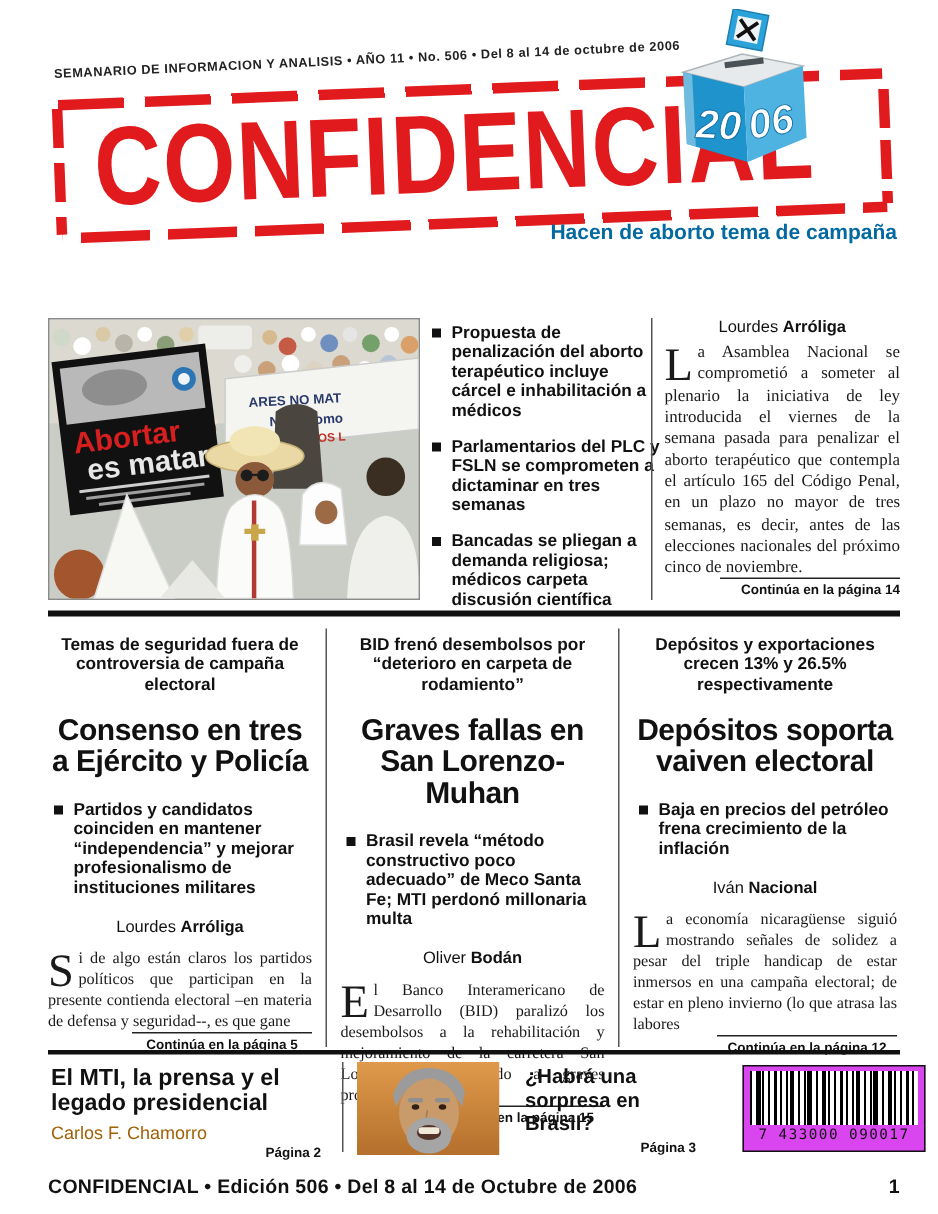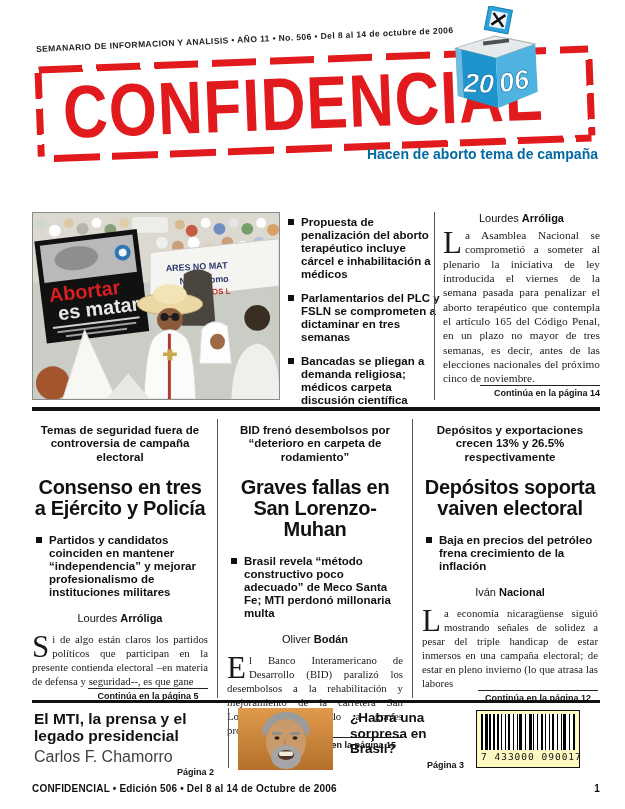--- a/index.html
+++ b/index.html
@@ -68,7 +68,7 @@
   .bottom{position:absolute;left:32px;top:708px;width:568px;height:66px;}
   .bottom-left{position:absolute;left:2px;top:2px;width:186px;}
   .bl-headline{font-size:15.5px;font-weight:bold;line-height:1.12;}
-  .bl-byline{margin-top:3px;font-size:16px;color:#404040;}
+  .bl-byline{margin-top:3px;font-size:12px;color:#a16207;}
   .bl-page{margin-top:1px;font-size:9px;font-weight:bold;text-align:right;padding-right:6px;}
   .bottom-vdiv{position:absolute;left:196px;top:0;width:1px;height:60px;background:#555;}
   .lula{position:absolute;left:206px;top:0;width:95px;height:62px;}

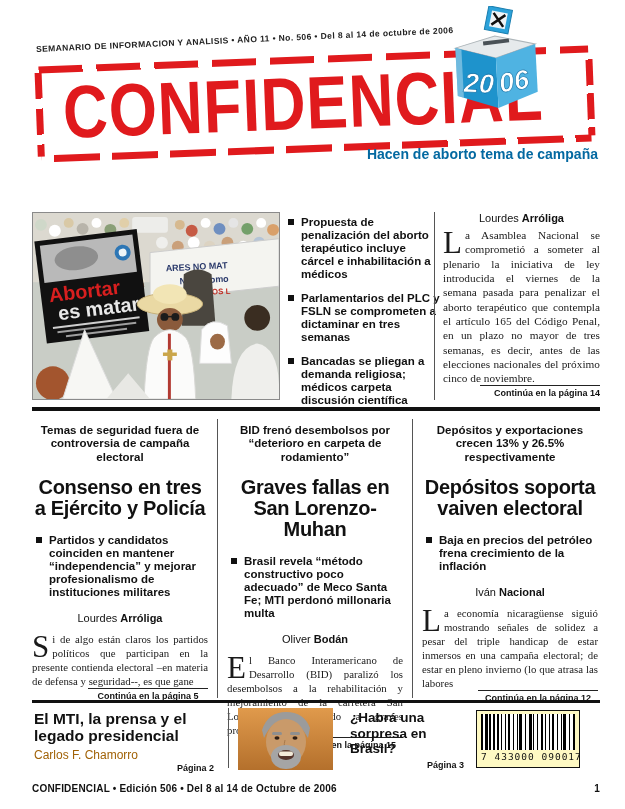--- a/index.html
+++ b/index.html
@@ -75,8 +75,8 @@
   .brasil{position:absolute;left:318px;top:2px;width:122px;}
   .brasil-headline{font-size:13.5px;font-weight:bold;line-height:1.15;}
   .brasil-page{font-size:9px;font-weight:bold;text-align:right;margin-top:3px;padding-right:8px;}
-  .barcode{position:absolute;left:444px;top:2px;width:104px;height:58px;border:1px solid #111;
-           background:#fef9c3;padding:3px 4px 0;box-sizing:border-box;}
+  .barcode{position:absolute;left:463px;top:2px;width:122px;height:58px;border:1px solid #111;
+           background:#d946ef;padding:3px 4px 0;box-sizing:border-box;}
   .bars{height:36px;background-color:#fff;
     background-image:repeating-linear-gradient(90deg,#000 0 1.5px,transparent 1.5px 4px),
                      repeating-linear-gradient(90deg,transparent 0 5px,#000 5px 7px,transparent 7px 11px);}

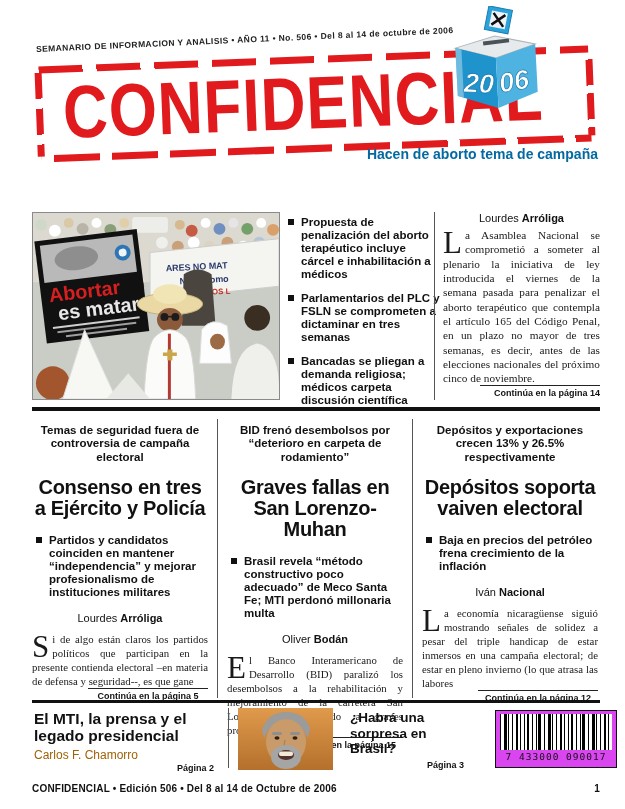--- a/index.html
+++ b/index.html
@@ -85,7 +85,7 @@
 
   
   .footer{position:absolute;left:32px;top:783px;width:568px;display:flex;
-          justify-content:space-between;font-size:10px;font-weight:bold;letter-spacing:.2px;}
+          justify-content:space-between;font-size:13px;font-weight:bold;letter-spacing:.2px;}
 </style>
 </head>
 <body>

